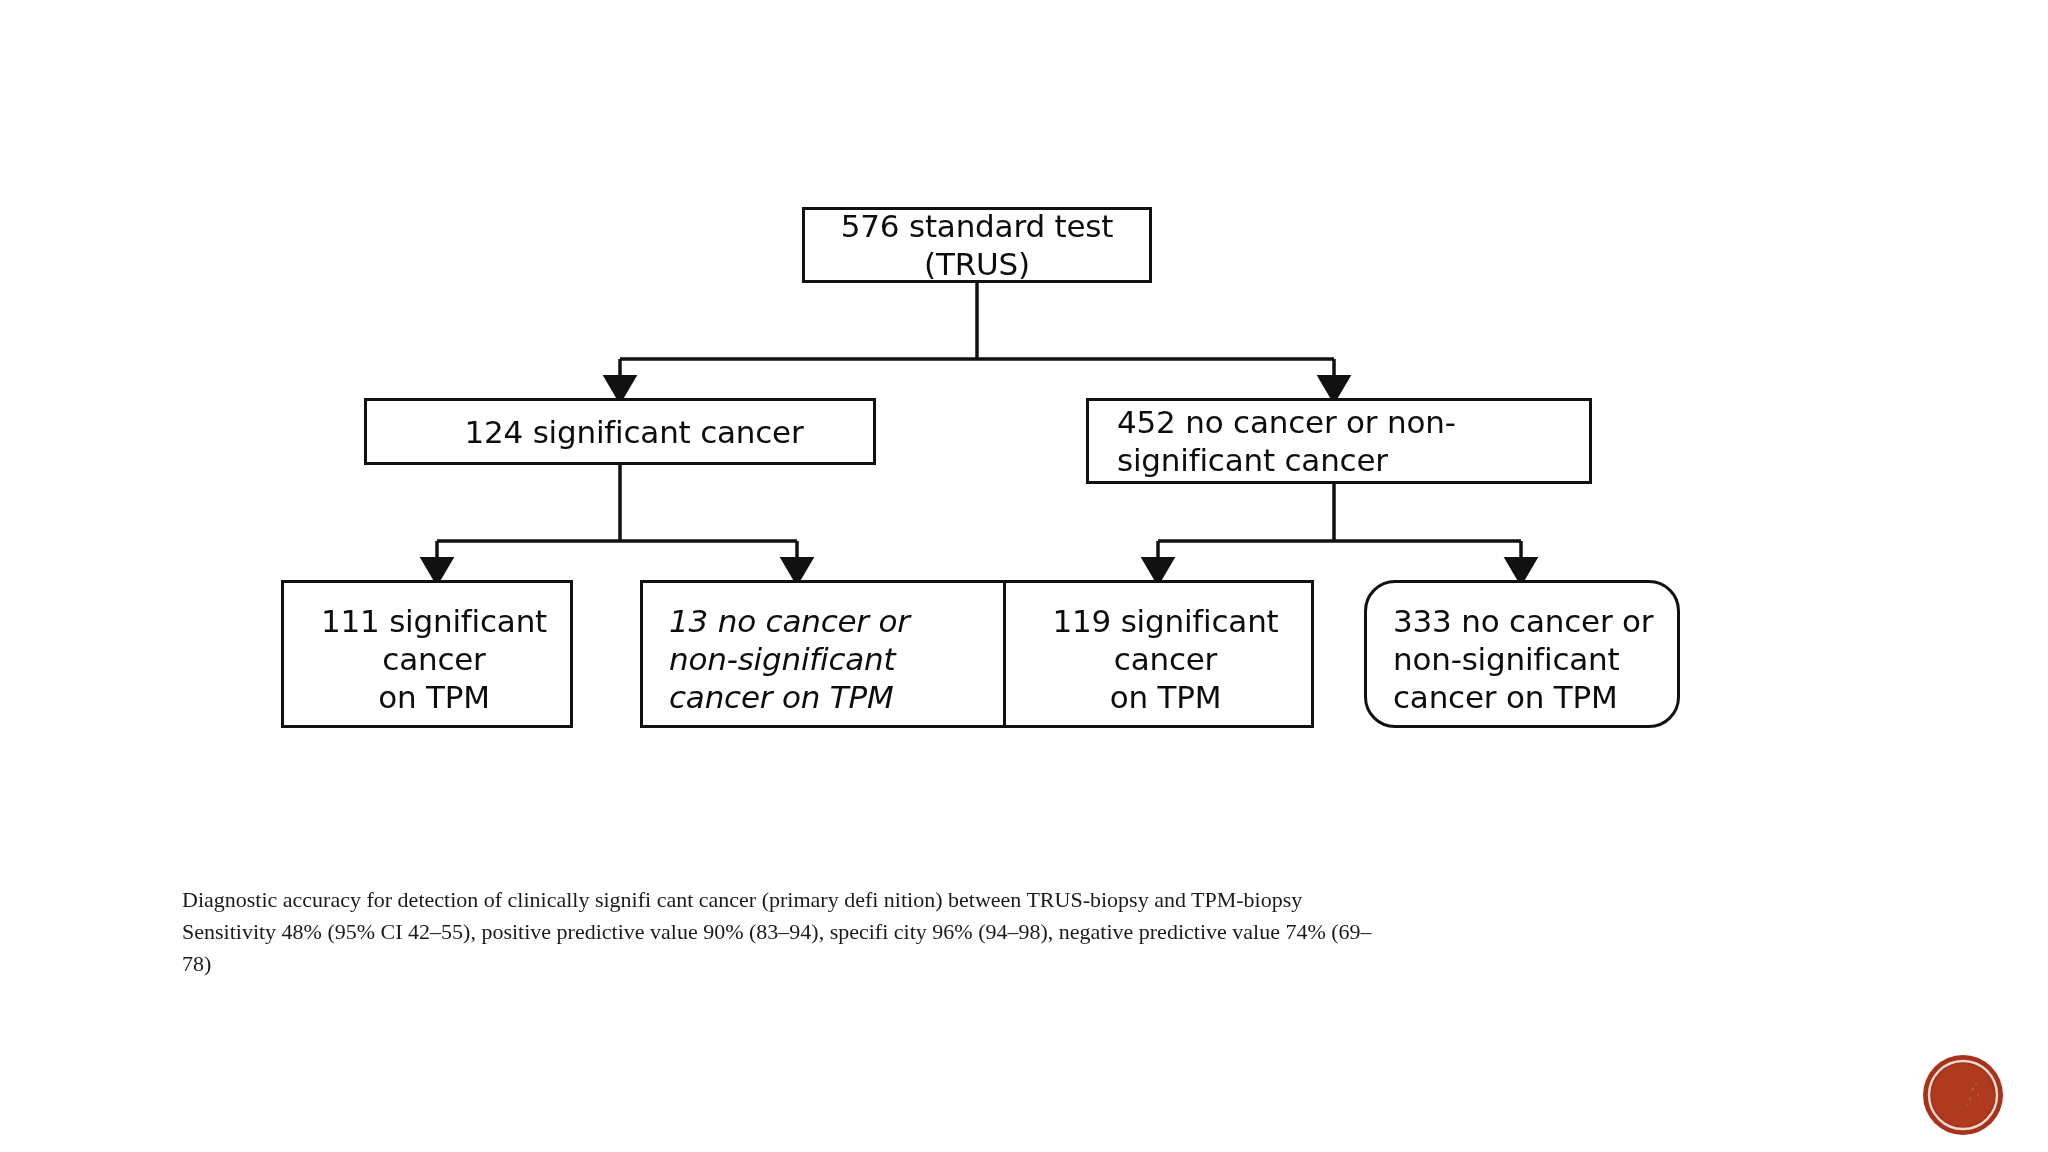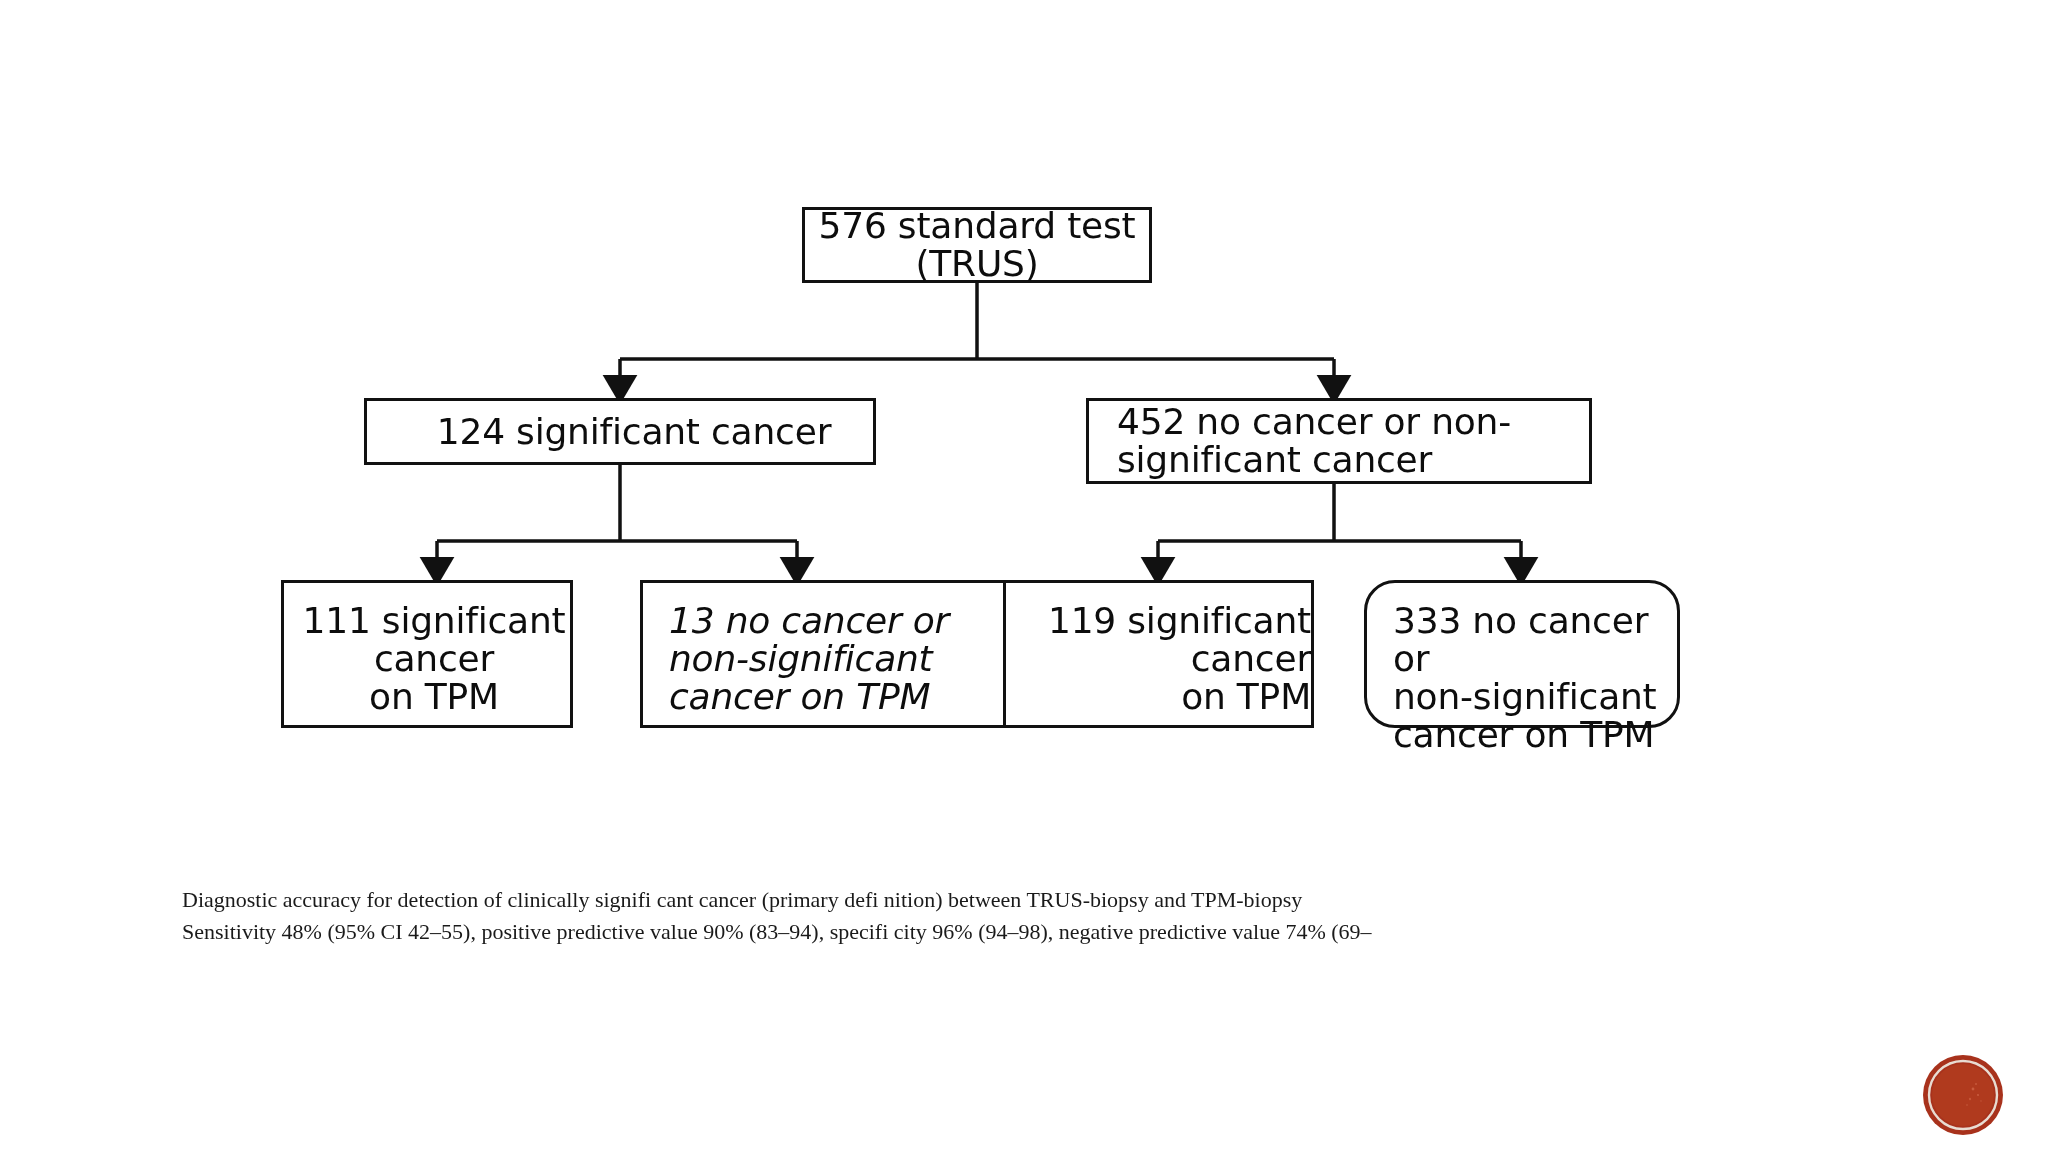--- a/index.html
+++ b/index.html
@@ -32,7 +32,7 @@
     background: #ffffff;
     border: 3px solid #111111;
     font-family: "DejaVu Sans", "Liberation Sans", sans-serif;
-    font-size: 36px;
+    font-size: 31px;
     line-height: 38px;
     color: #0d0d0d;
     letter-spacing: -0.2px;

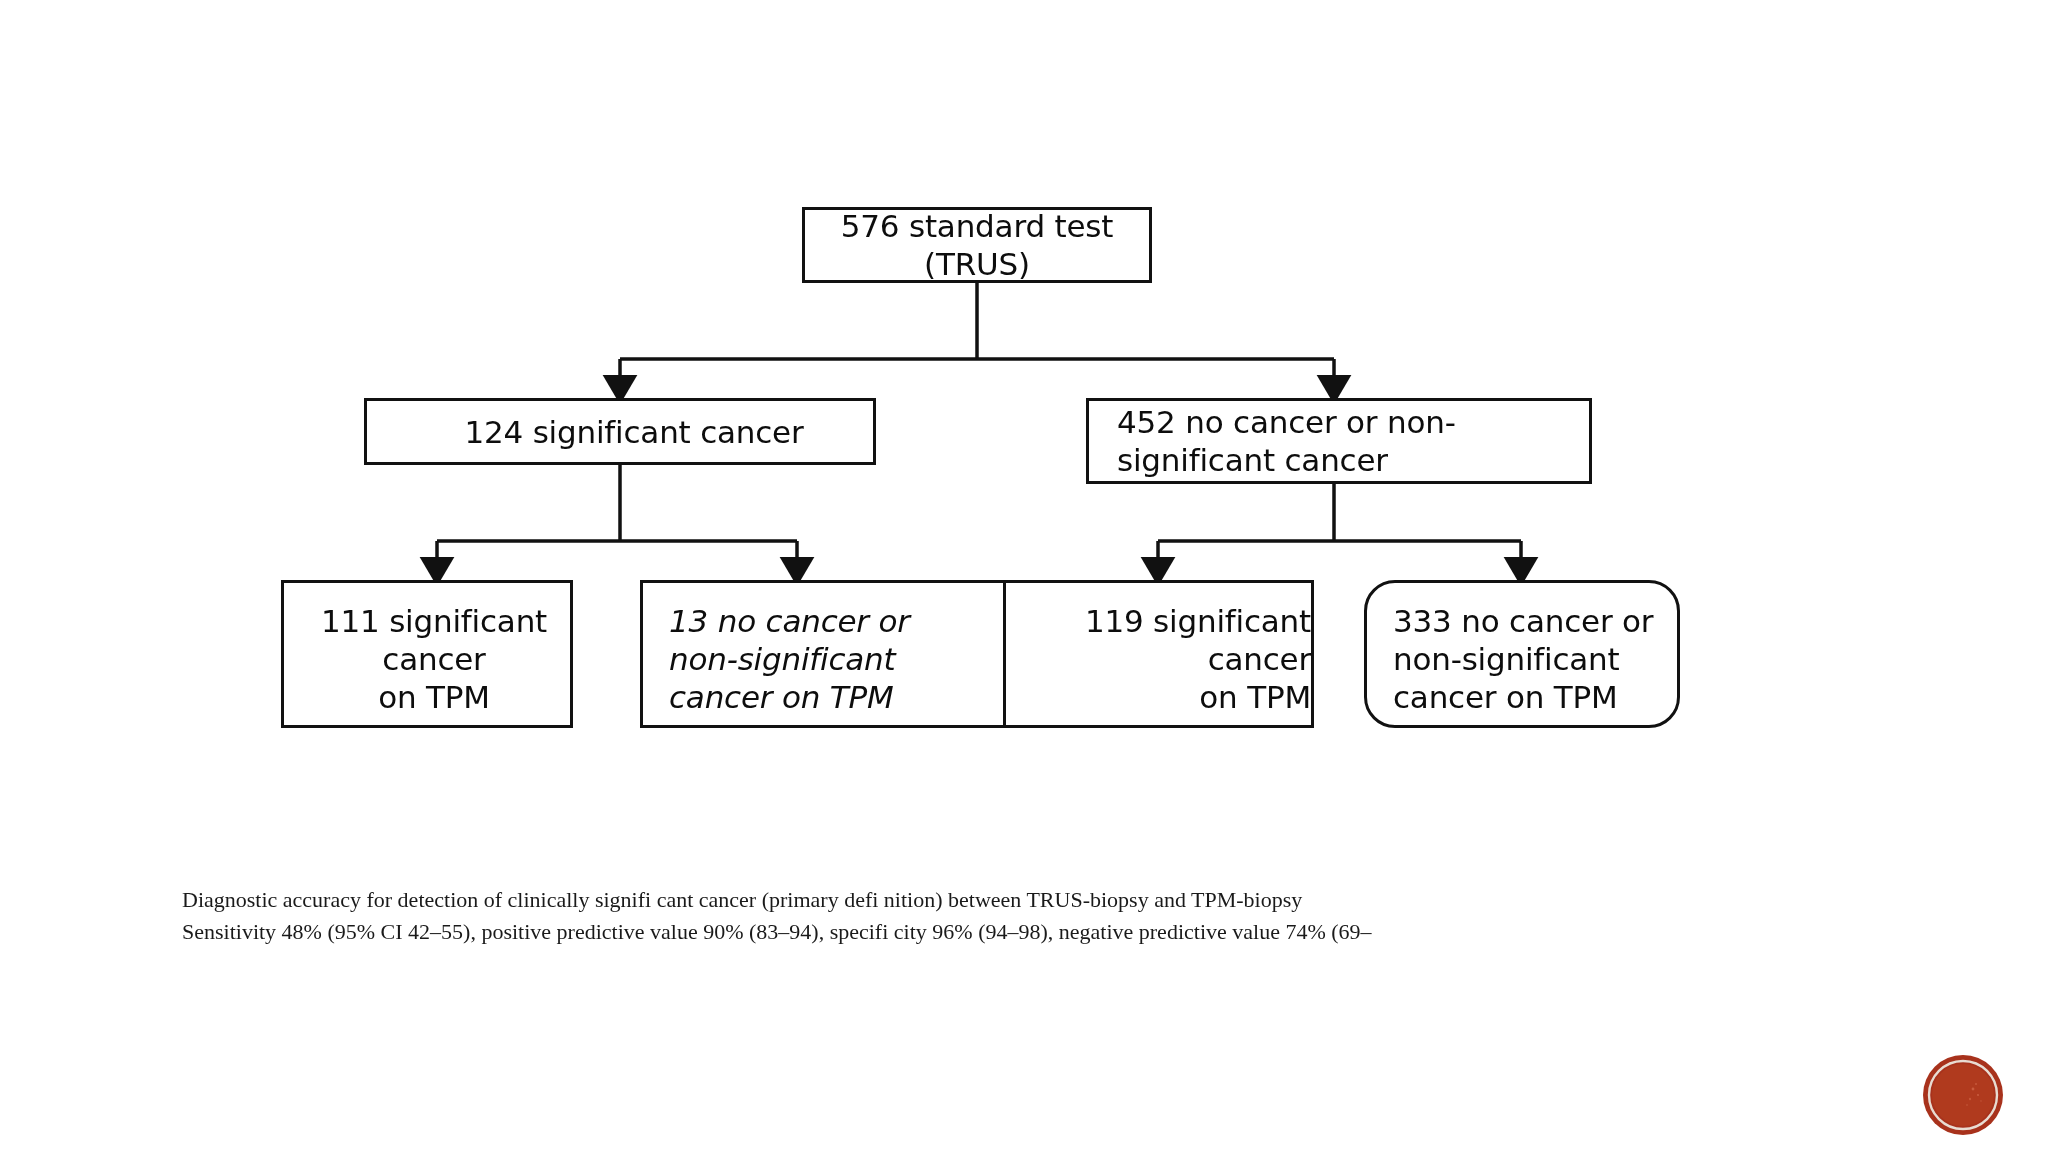--- a/index.html
+++ b/index.html
@@ -96,7 +96,7 @@
   #node-l3-d { left: 1364px; width: 316px; border-radius: 31px; }
 
   #node-l3-a .node-text { padding-left: 14px; }
-  #node-l3-c .node-text { padding-left: 14px; text-align: right; }
+  #node-l3-c .node-text { padding-left: 14px; }
 
   
   #connectors {

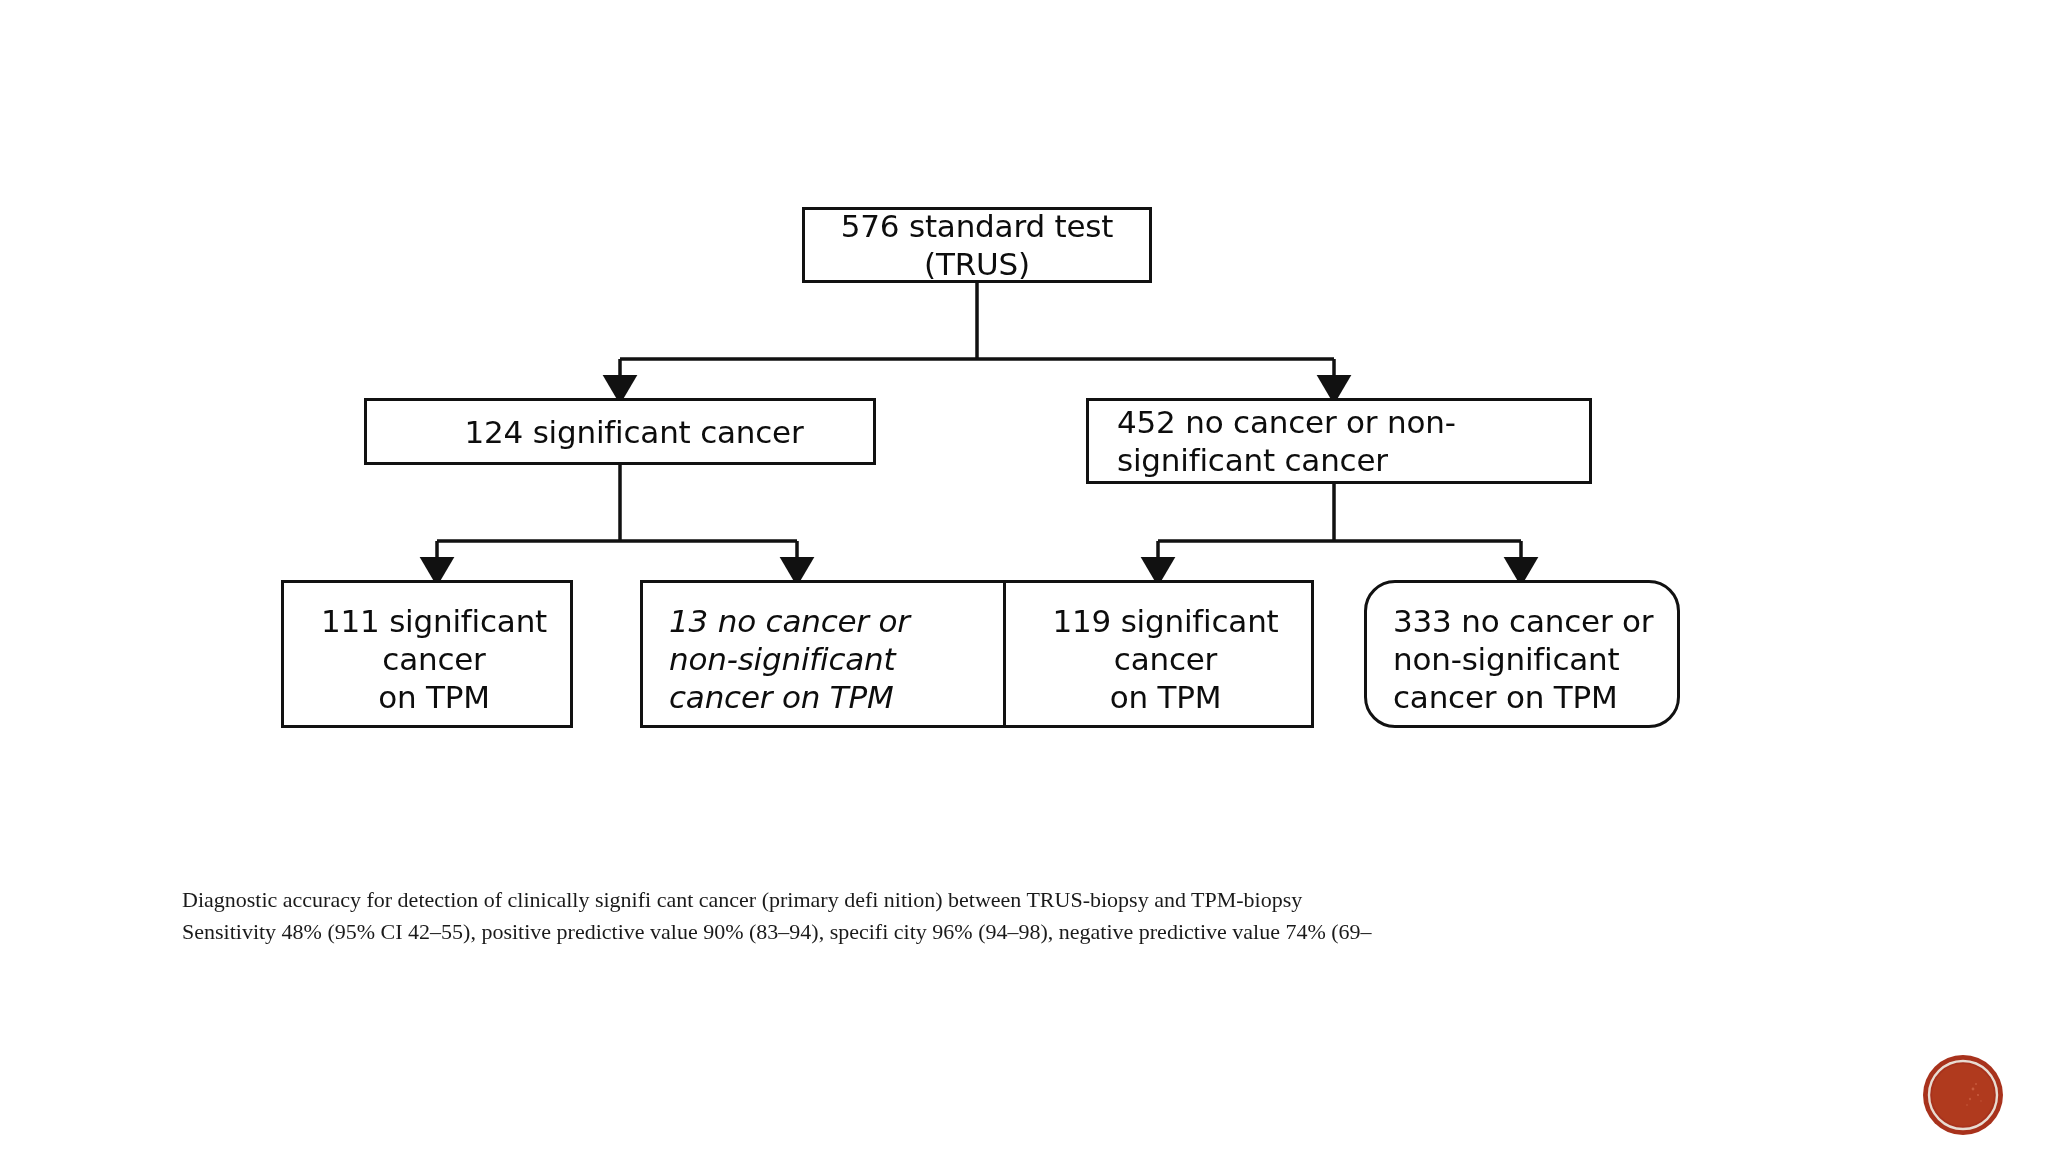--- a/index.html
+++ b/index.html
@@ -197,6 +197,7 @@
 <div id="caption">
   <span class="cap-line">Diagnostic accuracy for detection of clinically signifi cant cancer (primary defi nition) between TRUS‑biopsy and TPM‑biopsy</span>
   <span class="cap-line">Sensitivity 48% (95% CI 42–55), positive predictive value 90% (83–94), specifi city 96% (94–98), negative predictive value 74% (69–</span>
+  <span class="cap-line">78)</span>
 </div>
 
 <svg id="seal" viewBox="0 0 84 84" width="84" height="84" aria-hidden="true">

